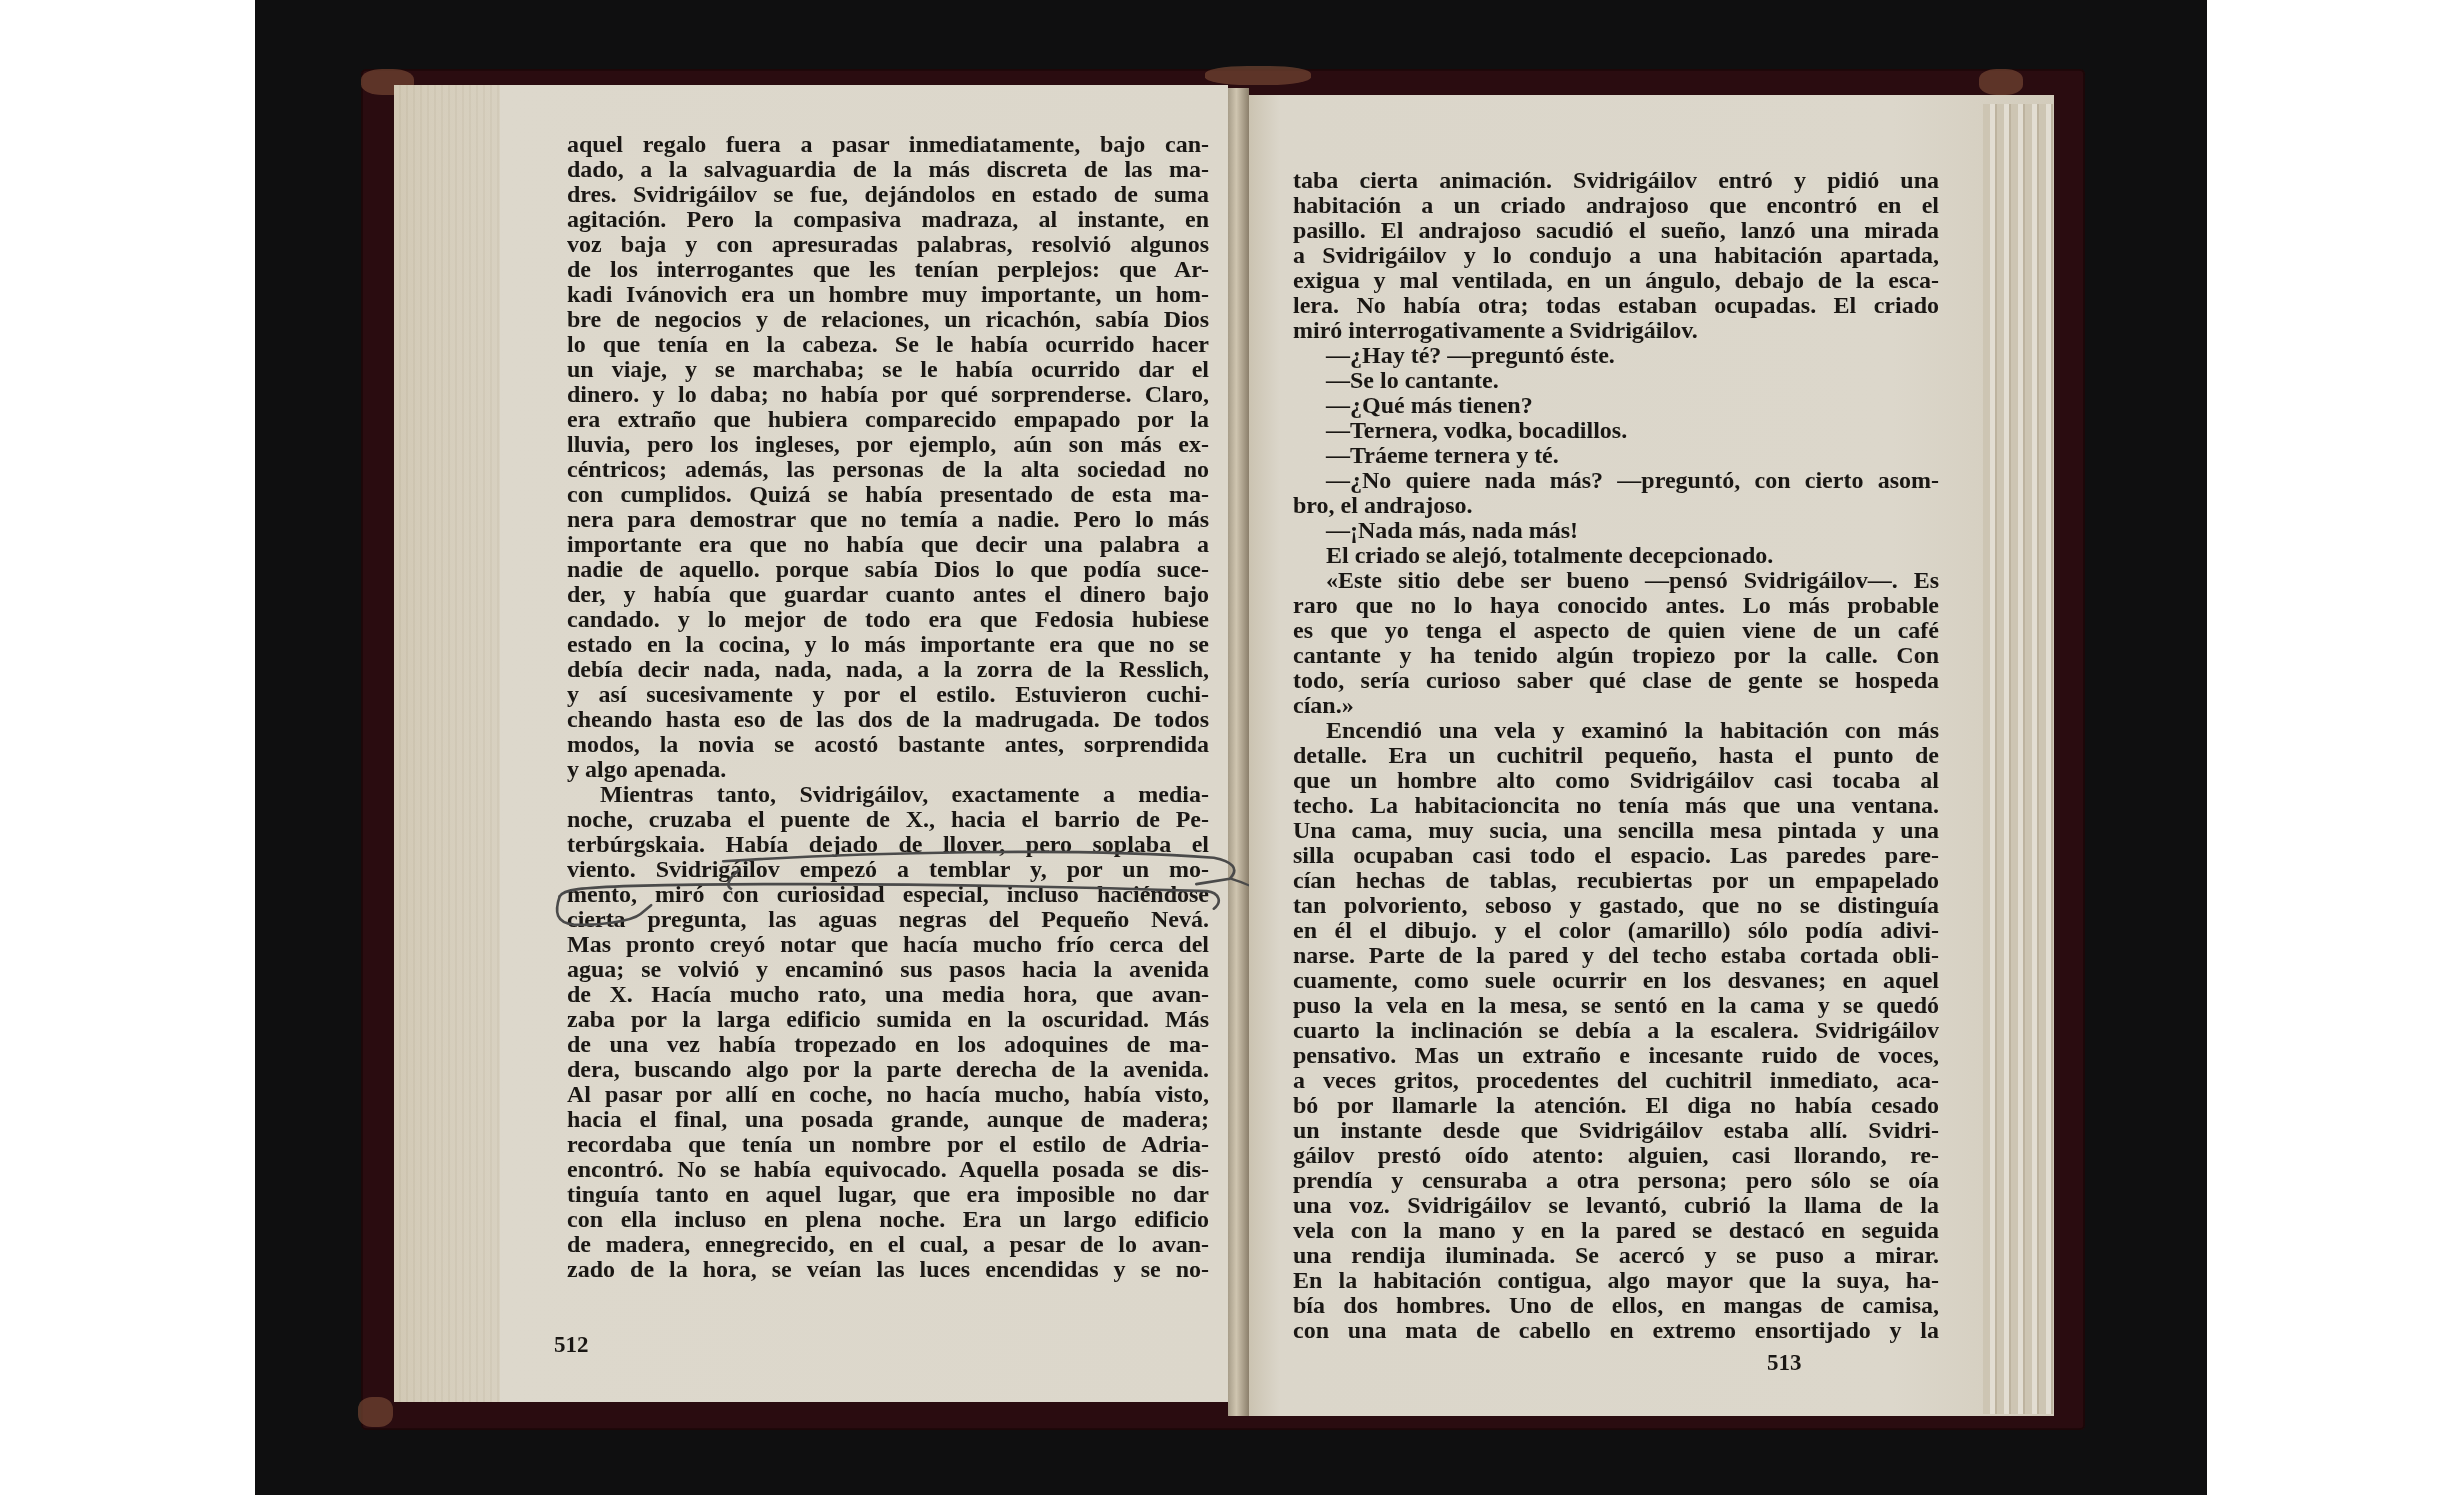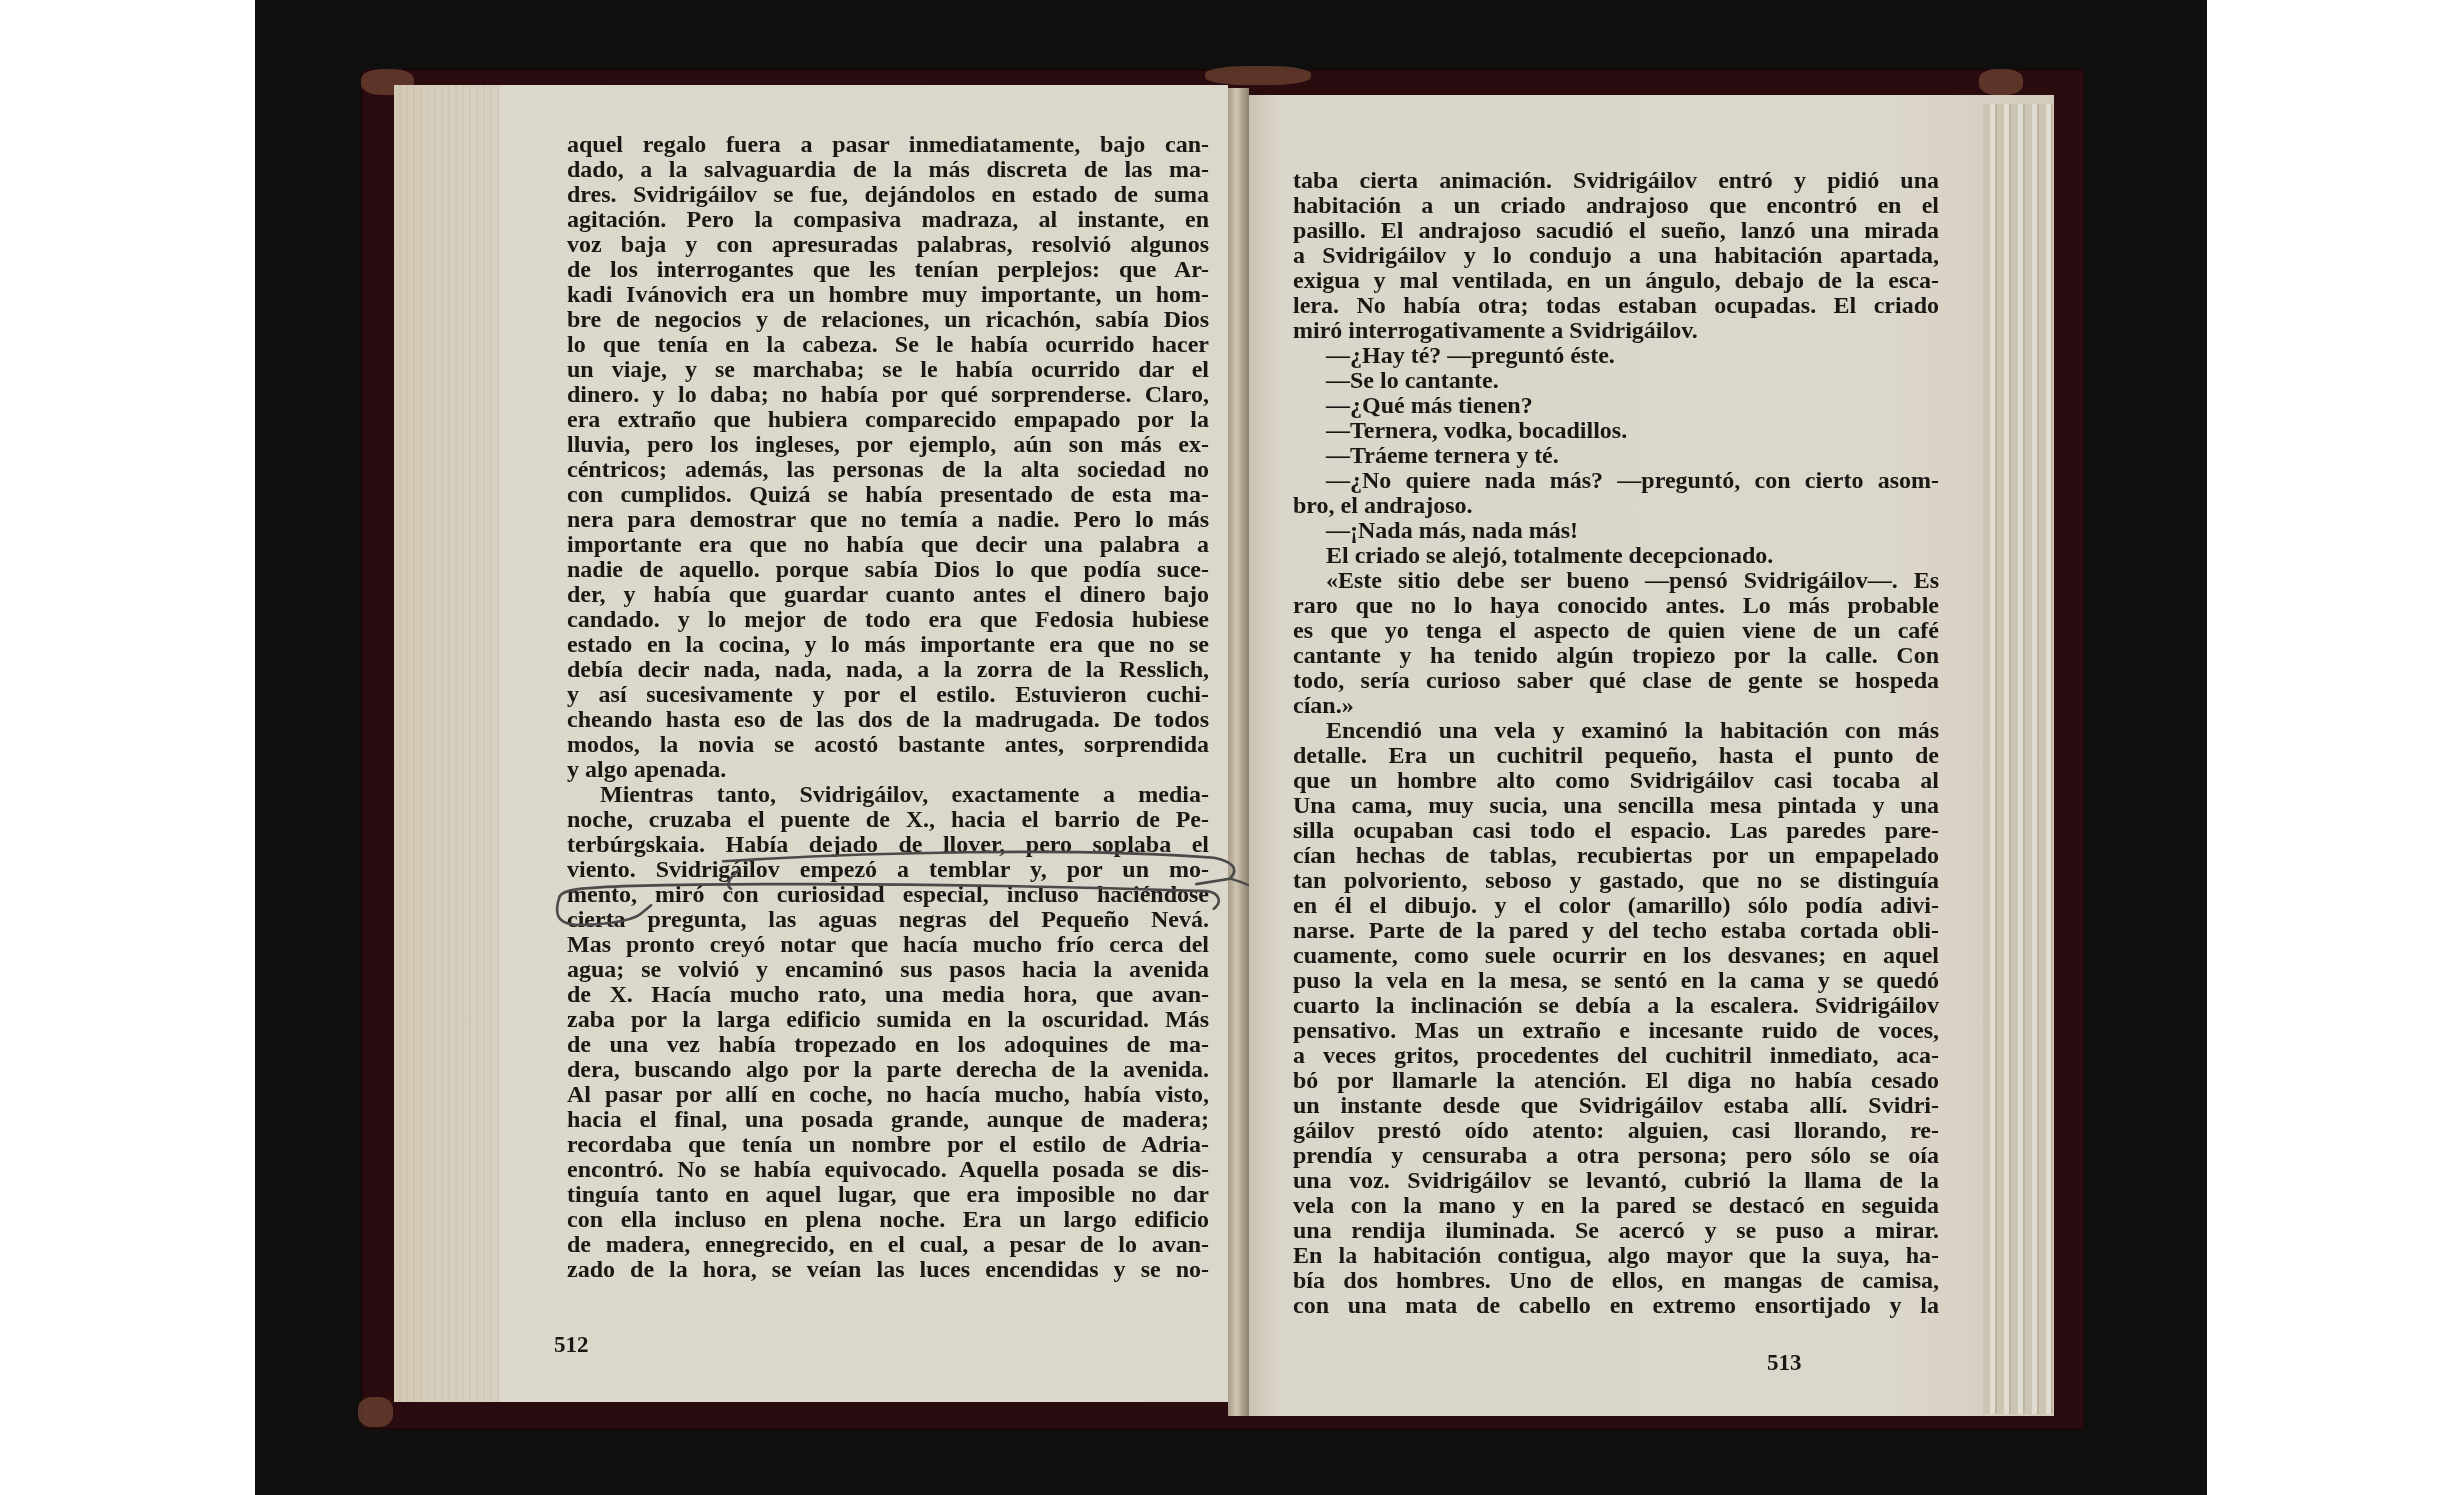--- a/index.html
+++ b/index.html
@@ -124,6 +124,7 @@
     <span class="line indent">Encendió una vela y examinó la habitación con más</span>
     <span class="line">detalle. Era un cuchitril pequeño, hasta el punto de</span>
     <span class="line">que un hombre alto como Svidrigáilov casi tocaba al</span>
+    <span class="line">techo. La habitacioncita no tenía más que una ventana.</span>
     <span class="line">Una cama, muy sucia, una sencilla mesa pintada y una</span>
     <span class="line">silla ocupaban casi todo el espacio. Las paredes pare-</span>
     <span class="line">cían hechas de tablas, recubiertas por un empapelado</span>

